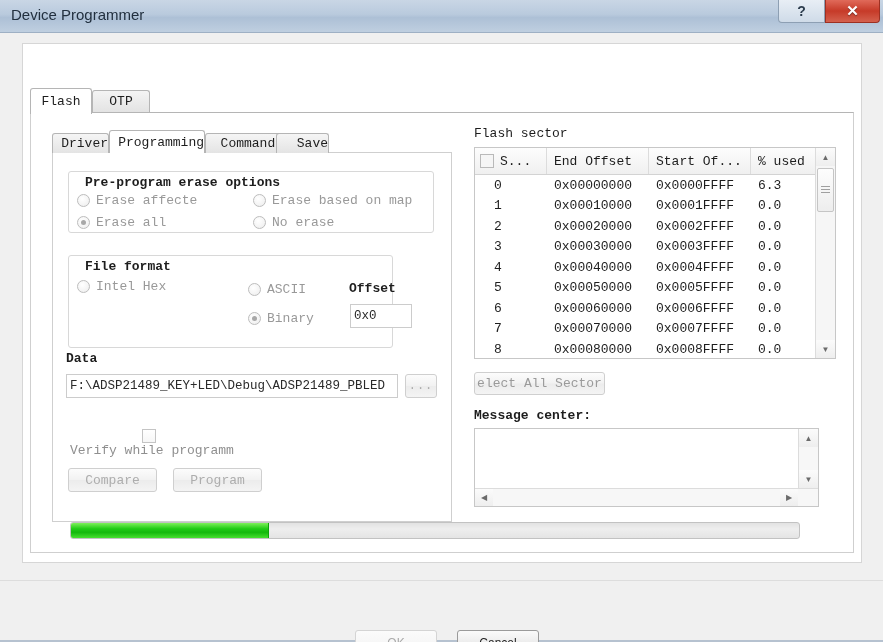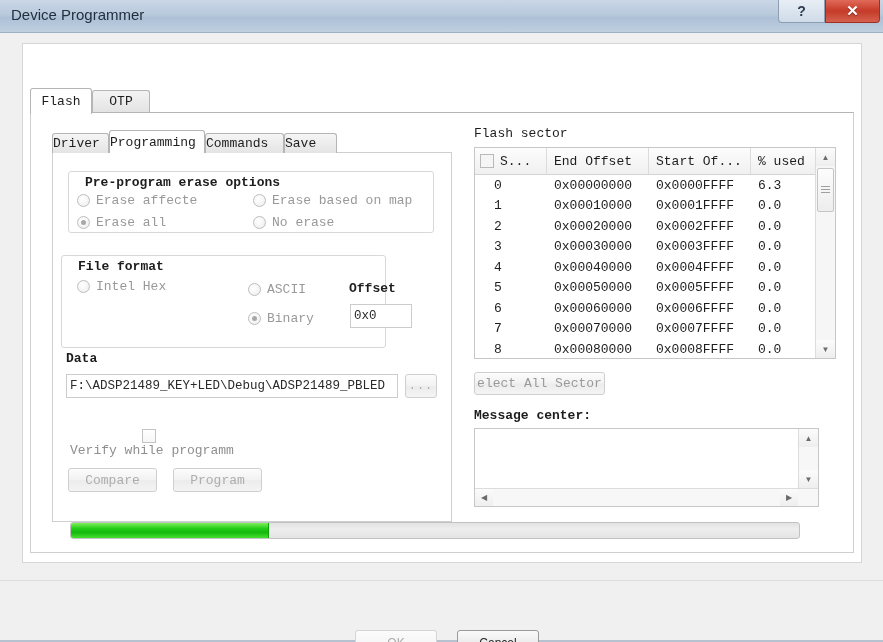--- a/index.html
+++ b/index.html
@@ -151,7 +151,7 @@
     color: #1d1d1d;
     display: flex;
     align-items: center;
-    justify-content: flex-start;
+    justify-content: flex-end;
     border: 1px solid #b5b5b5;
     border-bottom: none;
     border-top-left-radius: 3px;

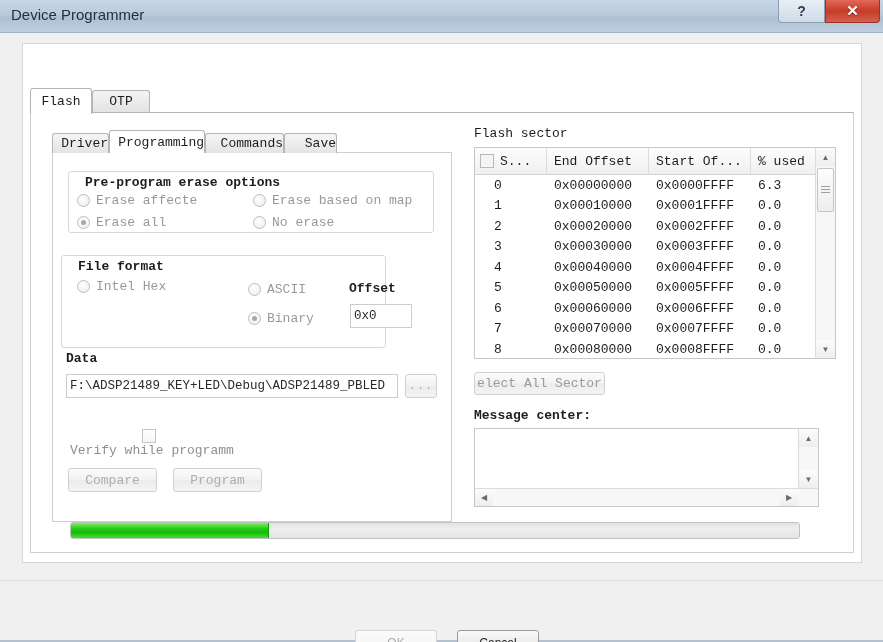--- a/index.html
+++ b/index.html
@@ -171,7 +171,7 @@
   .itab-driver  { left: 0;   width: 57px; }
   .itab-prog    { left: 57px; width: 96px; }
   .itab-cmd     { left: 153px; width: 79px; }
-  .itab-save    { left: 232px; width: 53px; }
+  .itab-save    { left: 224px; width: 53px; }
 
   
   .itab-body {

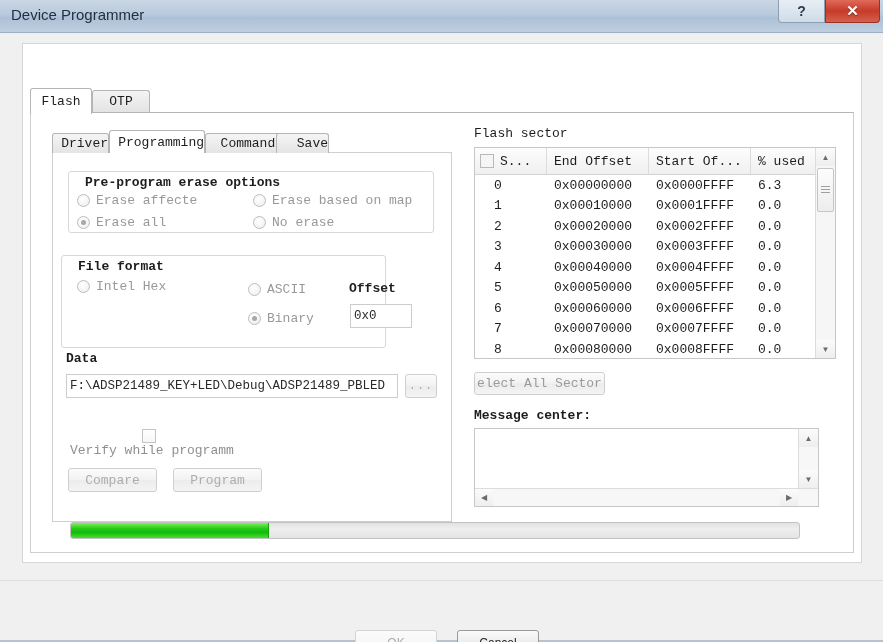--- a/index.html
+++ b/index.html
@@ -204,7 +204,7 @@
     margin-top: 12px;
   }
   .gb-erase   { left: 68px; top: 138px; width: 366px; height: 62px; }
-  .gb-format  { left: 61px; top: 222px; width: 325px; height: 93px; }
+  .gb-format  { left: 68px; top: 222px; width: 325px; height: 93px; }
 
   
   .radio-row {

